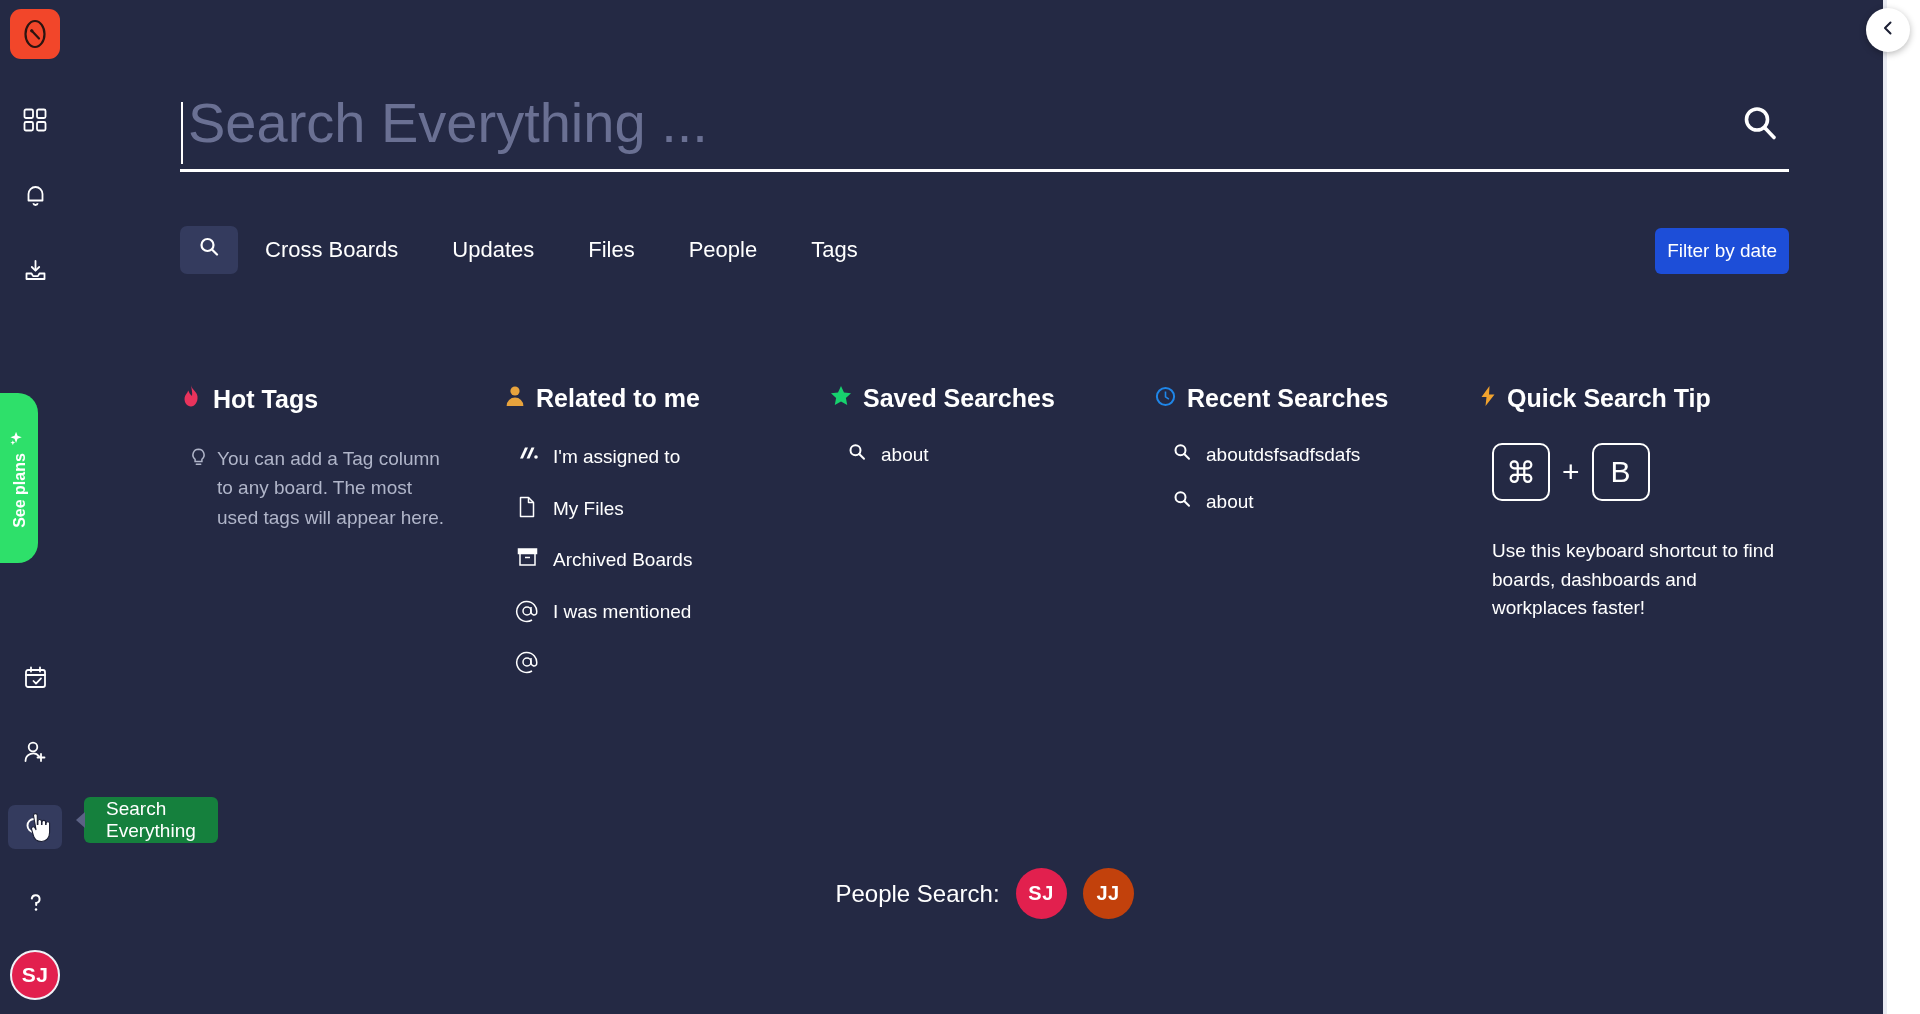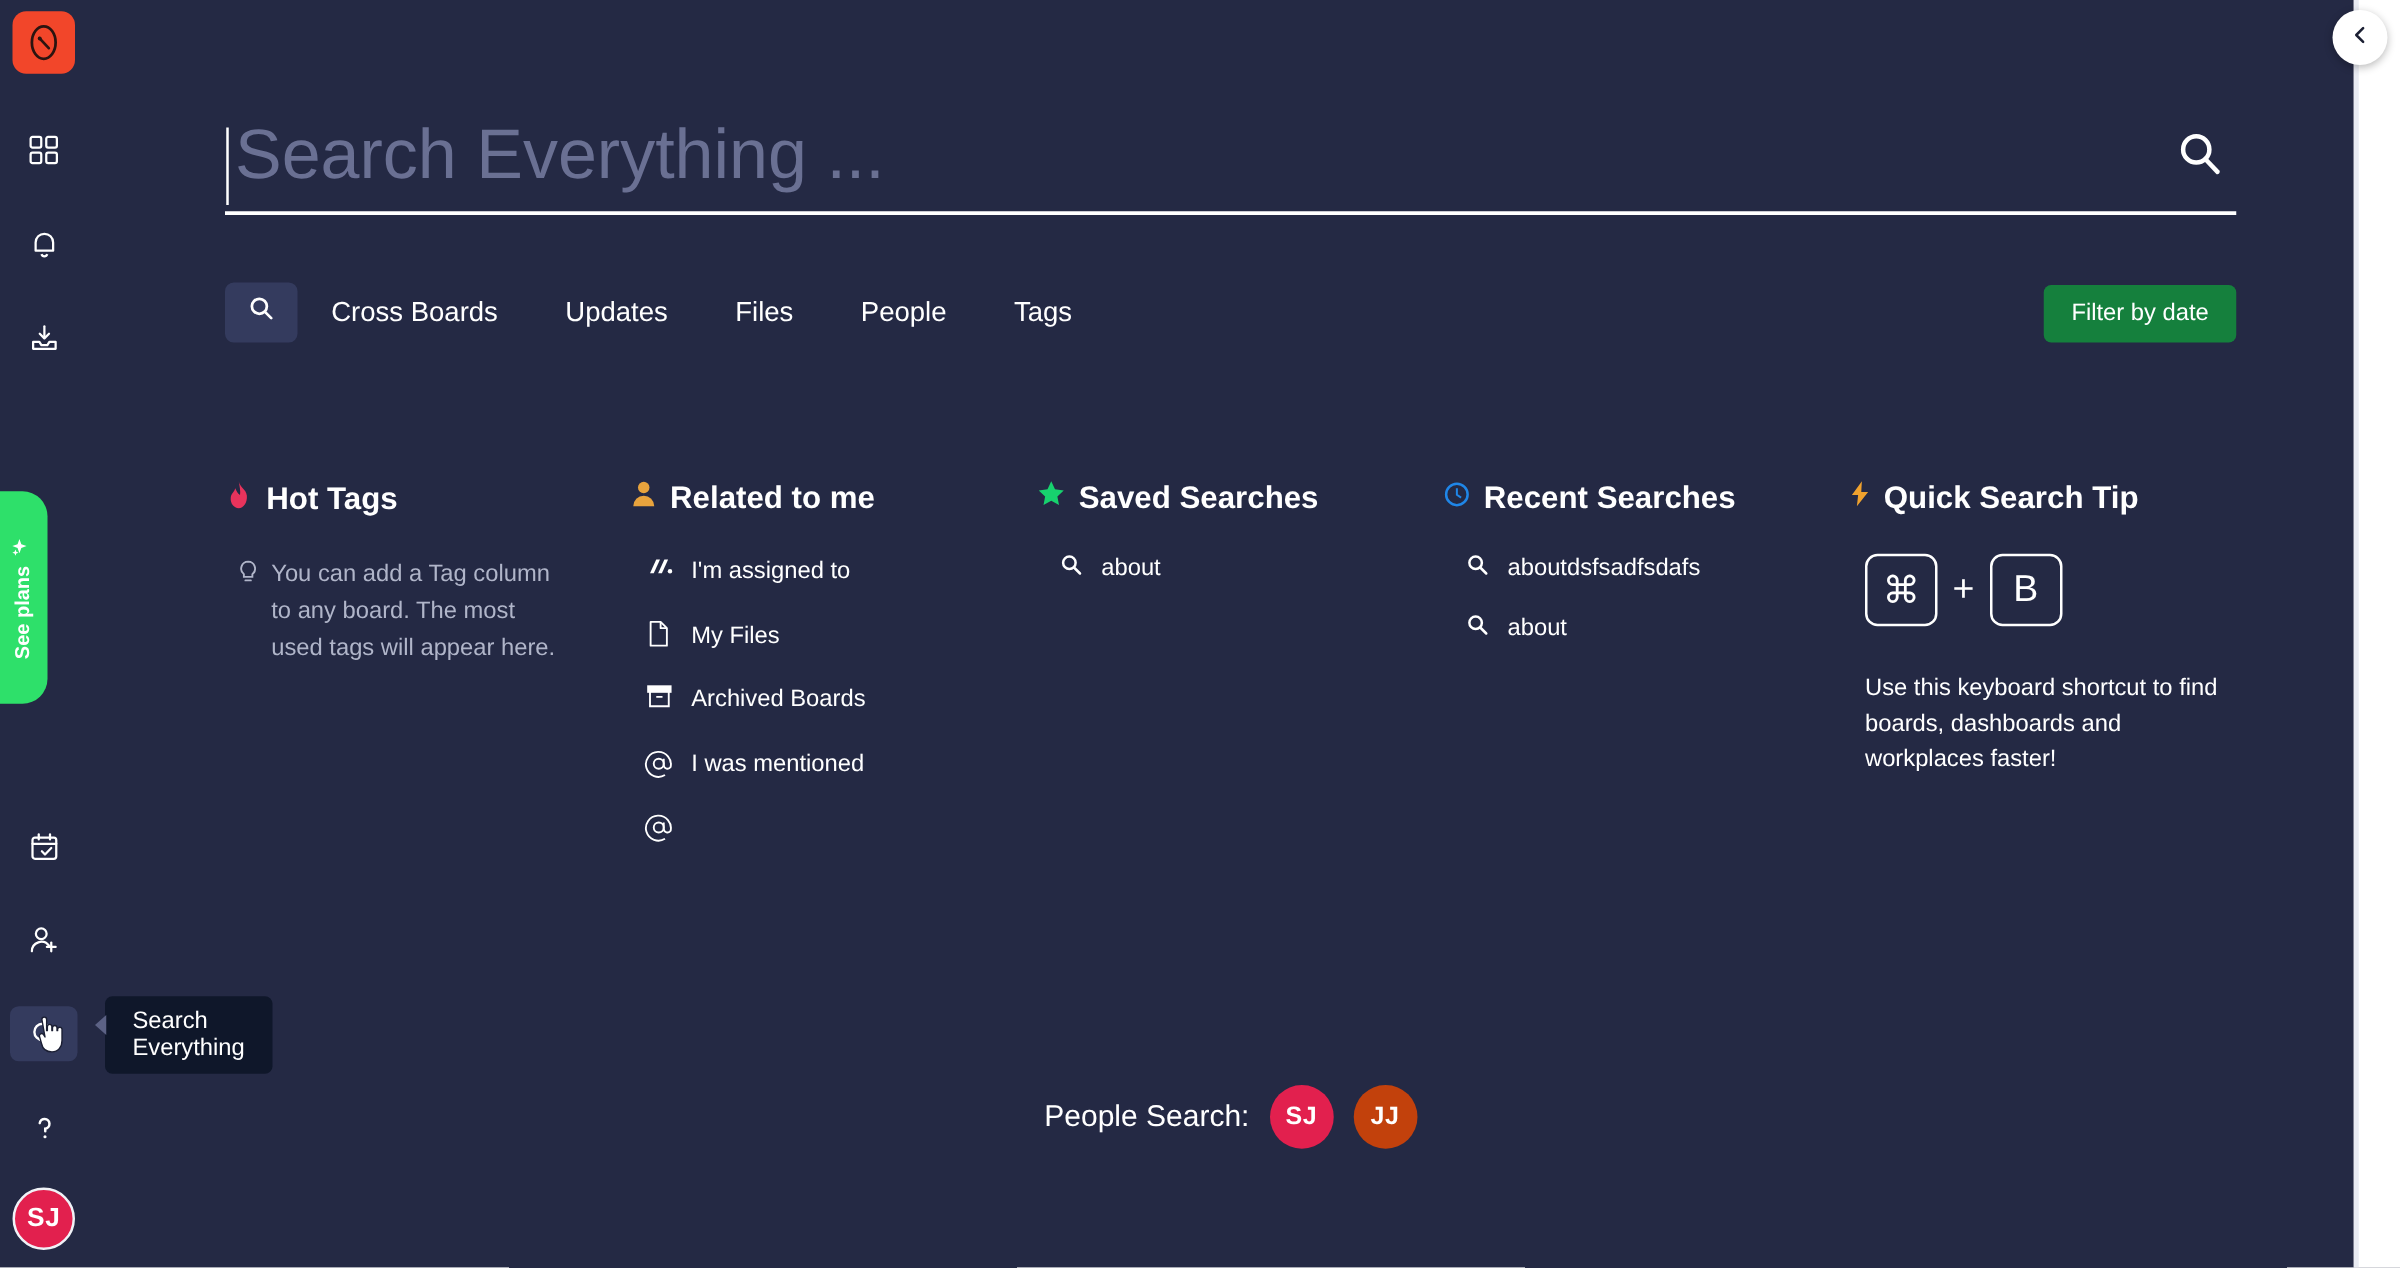--- a/index.html
+++ b/index.html
@@ -149,13 +149,13 @@
   }
   .filter-btn {
     position: absolute; right: 91px; top: 228px;
-    background: #15803d;
+    background: #1d4ed8;
     color: #ffffff;
     border: none;
     border-radius: 6px;
     font-size: 19px;
     font-family: "Liberation Sans", sans-serif;
-    padding: 12px 22px;
+    padding: 12px 12px;
     cursor: pointer;
   }
   

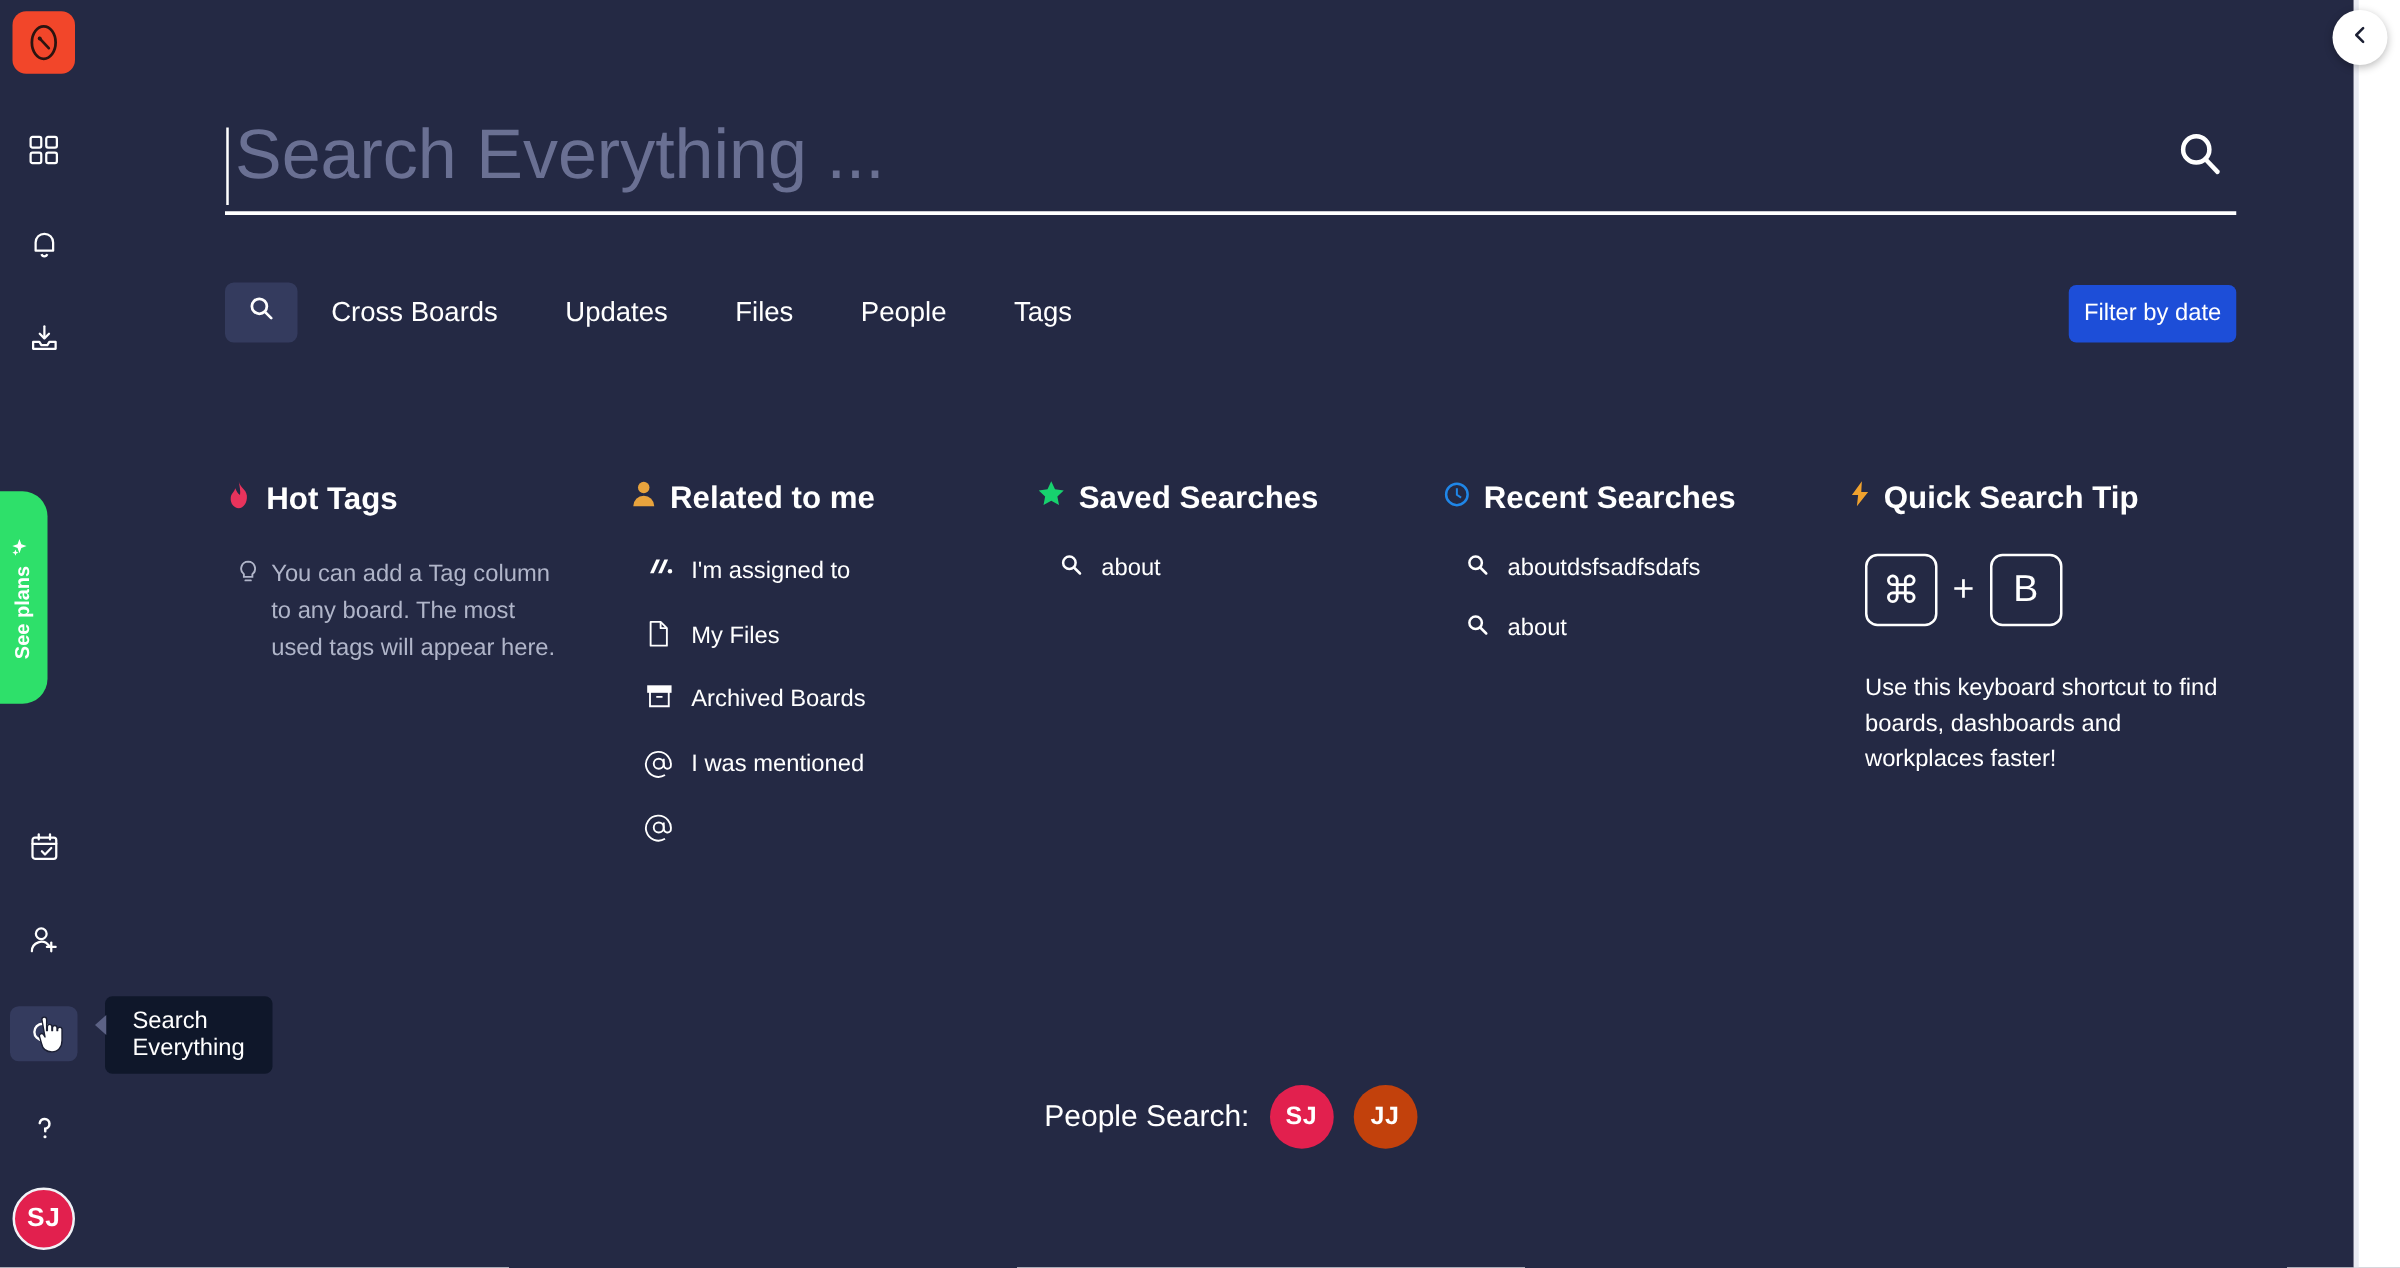--- a/index.html
+++ b/index.html
@@ -84,8 +84,8 @@
   .tooltip {
     position: absolute;
     left: 84px; top: 797px;
-    height: 62px;
-    background: #0f172a;
+    height: 46px;
+    background: #15803d;
     border-radius: 6px;
     color: #ffffff;
     font-size: 19px;

